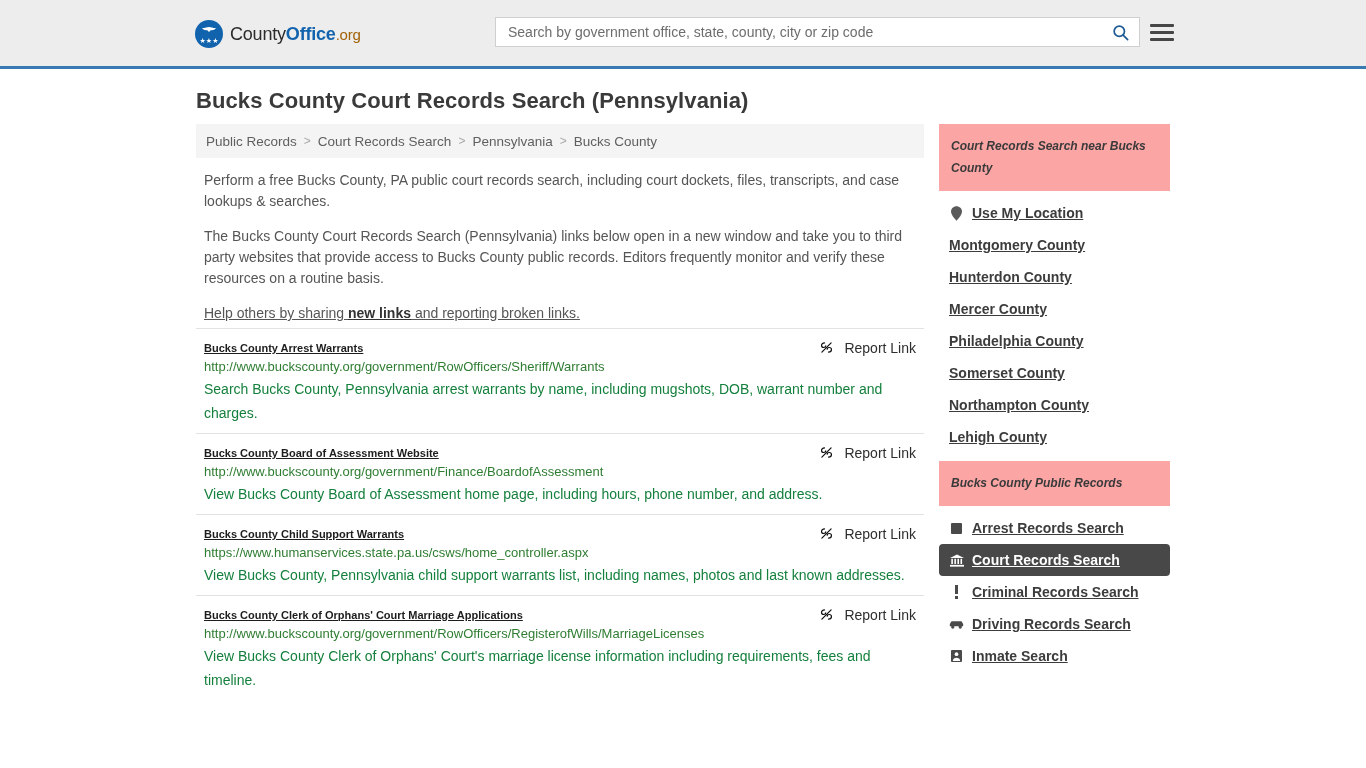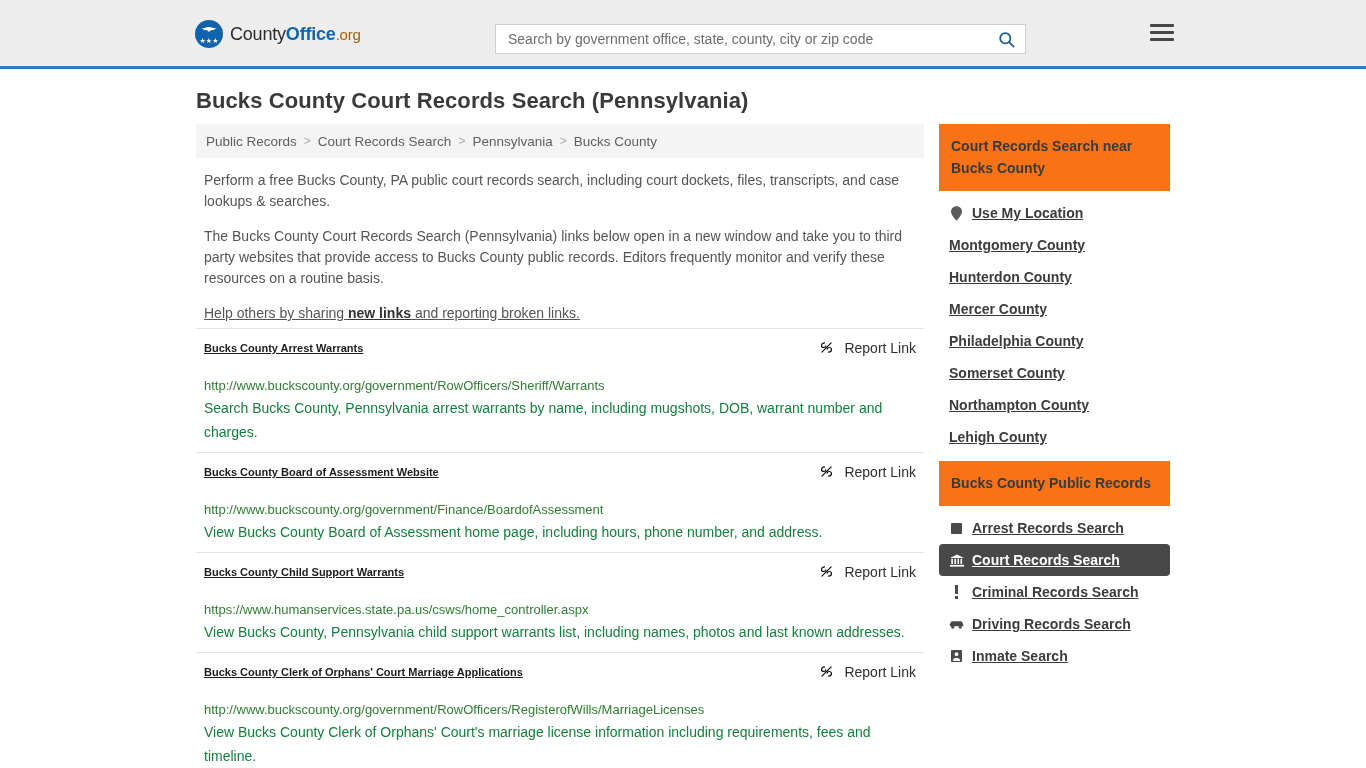--- a/index.html
+++ b/index.html
@@ -67,13 +67,12 @@
     position: absolute;
     left: 495px;
     top: 17px;
-    width: 531px;
+    width: 645px;
     height: 30px;
     display: flex;
     align-items: flex-start;
     background: #fff;
     border: 1px solid #cfcfcf;
-    margin-top: 7px;
   }
   .search-input {
     flex: 1 1 auto;

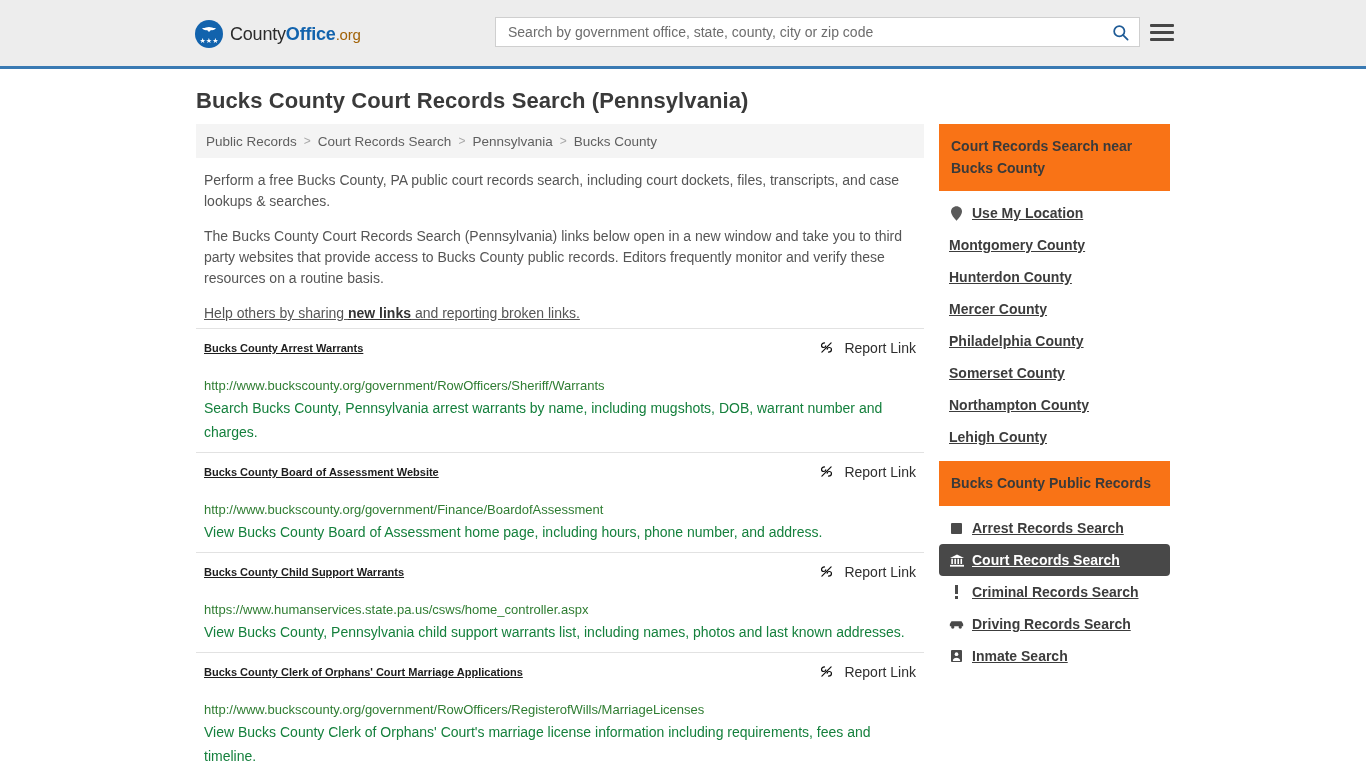--- a/index.html
+++ b/index.html
@@ -224,12 +224,13 @@
   
   .side-box { margin-bottom: 8px; }
   .side-head {
-    background: #f97316;
+    background: #fca5a5;
     padding: 11px 12px 12px 12px;
-    font-size: 14px;
+    font-size: 12px;
     font-weight: bold;
     color: #3a3a3a;
     line-height: 22px;
+    font-style: italic;
   }
   .side-list { padding: 6px 0 0 0; margin: 0; list-style: none; font-weight: bold; }
   .side-list li { margin: 0; }

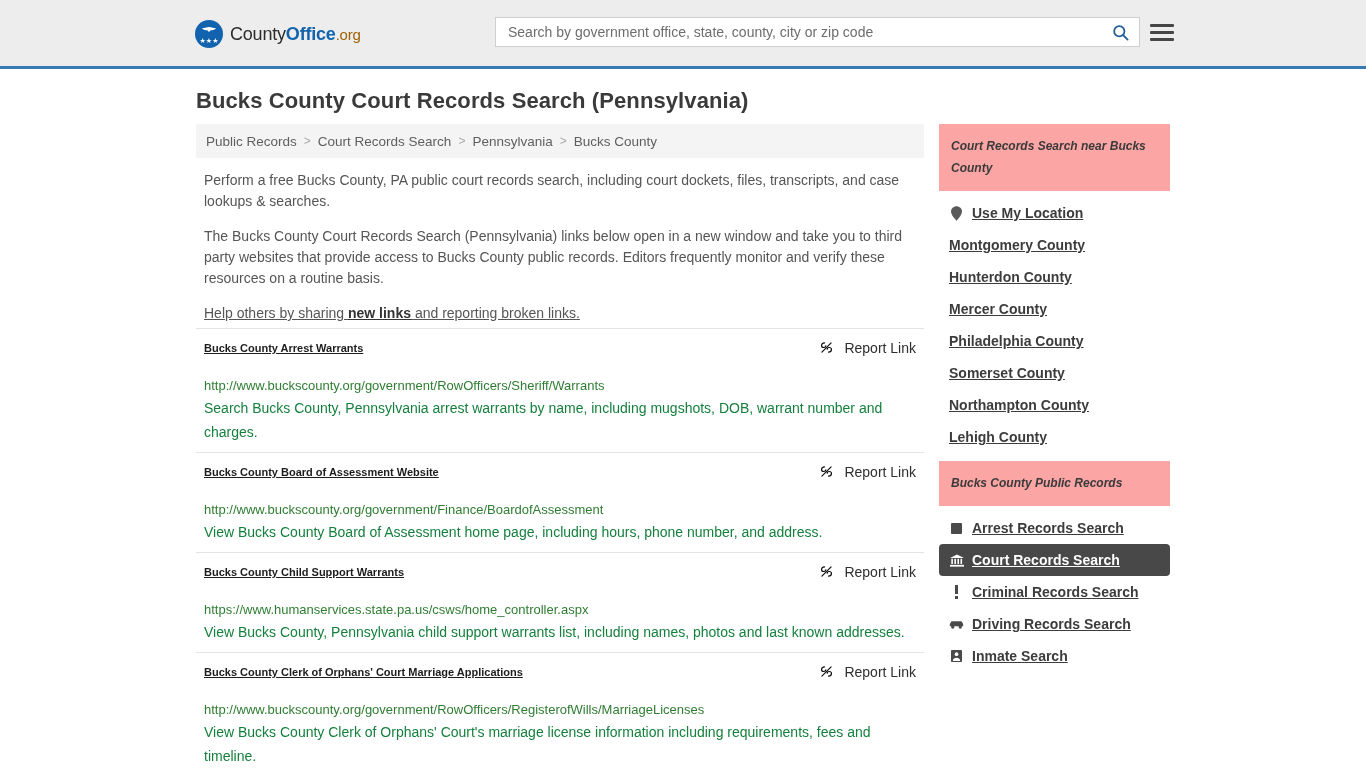--- a/index.html
+++ b/index.html
@@ -207,7 +207,7 @@
   }
   .listing-url {
     display: block;
-    margin-top: 20px;
+    margin-top: 1px;
     font-size: 13px;
     color: #2f7d32;
     text-decoration: none;

